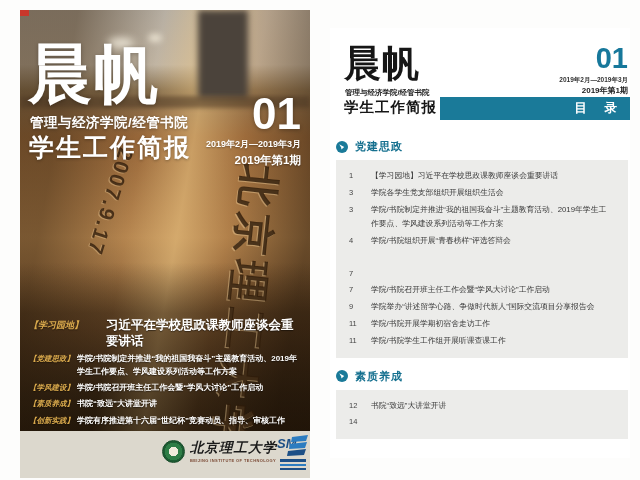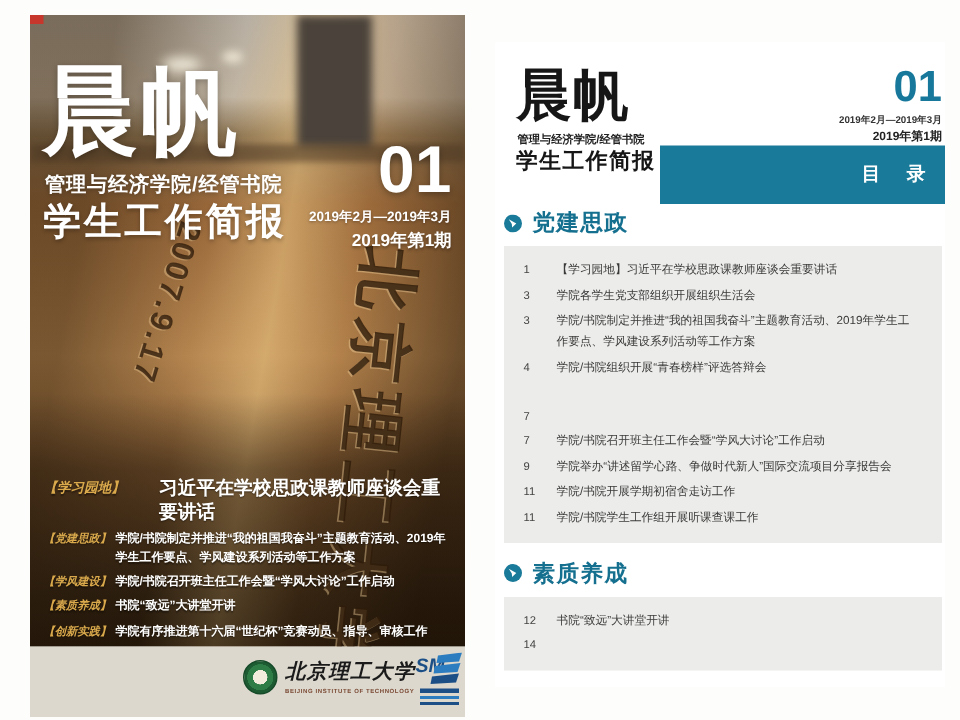--- a/index.html
+++ b/index.html
@@ -74,7 +74,7 @@
   .toc-issue{position:absolute;right:2px;top:16px;color:#17789b;font-size:29px;font-weight:700;line-height:1;}
   .toc-d1{position:absolute;right:2px;top:48px;color:#333;font-size:6.5px;font-weight:700;}
   .toc-d2{position:absolute;right:2px;top:57px;color:#222;font-size:8px;font-weight:700;}
-  .toc-bar{position:absolute;left:110px;right:0;top:69px;height:39px;background:#1a7a99;
+  .toc-bar{position:absolute;left:110px;right:0;top:69px;height:23px;background:#1a7a99;
     display:flex;align-items:center;justify-content:flex-end;}
   .toc-bar .lbl{color:#fff;font-size:12.5px;font-weight:700;letter-spacing:7px;padding-right:6px;}
 

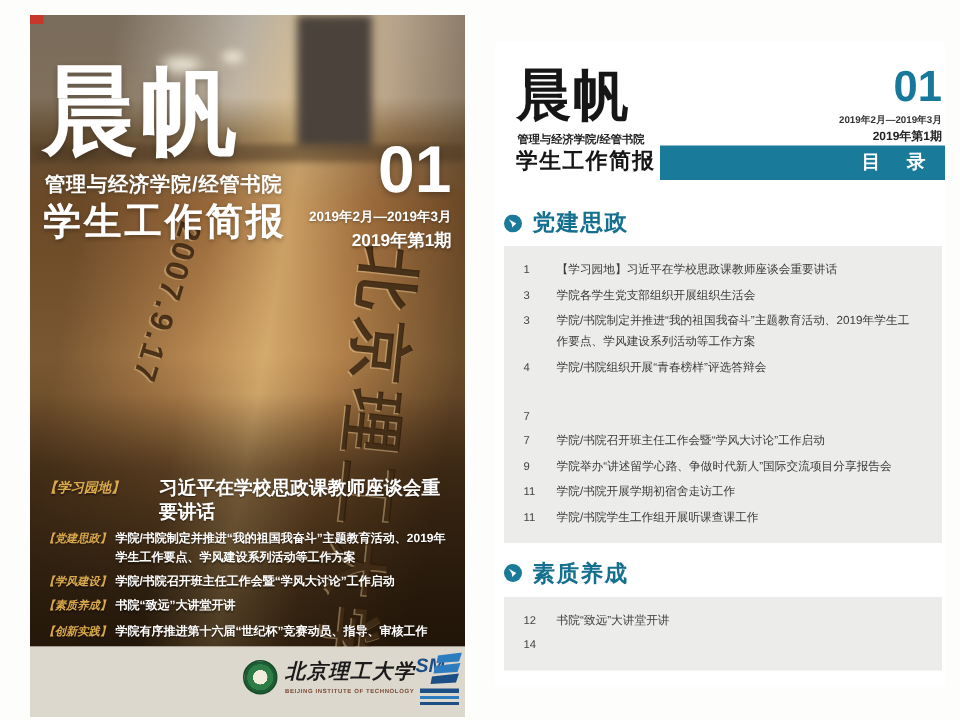--- a/index.html
+++ b/index.html
@@ -81,7 +81,7 @@
   .sec{margin:0 2px 0 6px;}
   .sec-h{display:flex;align-items:center;margin:11px 0 6px 0;}
   .sec-h .ic{width:12px;height:12px;margin-right:7px;flex:none;}
-  .sec-h .st{color:#15708f;font-size:15px;font-weight:900;letter-spacing:1px;}
+  .sec-h .st{color:#15708f;font-size:11px;font-weight:900;letter-spacing:1px;}
   .sec-box{background:#ececea;padding:7px 4px 7px 0;}
   .row{display:flex;align-items:flex-start;margin:2px 0;}
   .row .pg{flex:none;width:22px;padding-left:13px;font-size:7.5px;color:#444;font-weight:400;line-height:1.9;}

